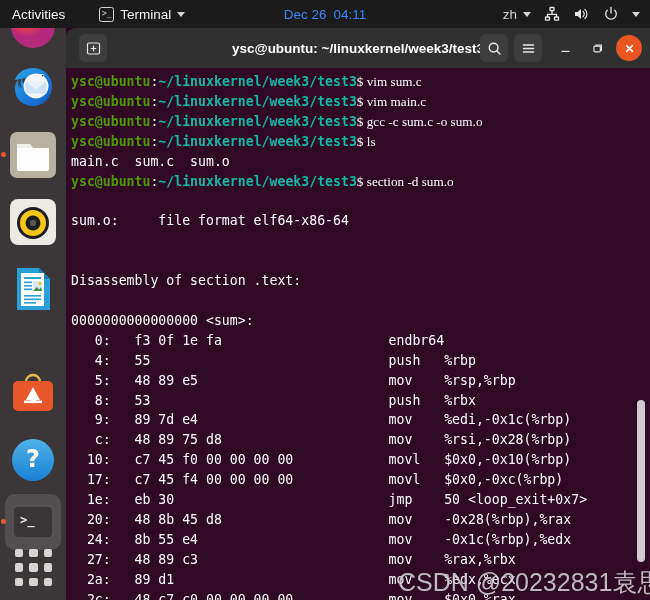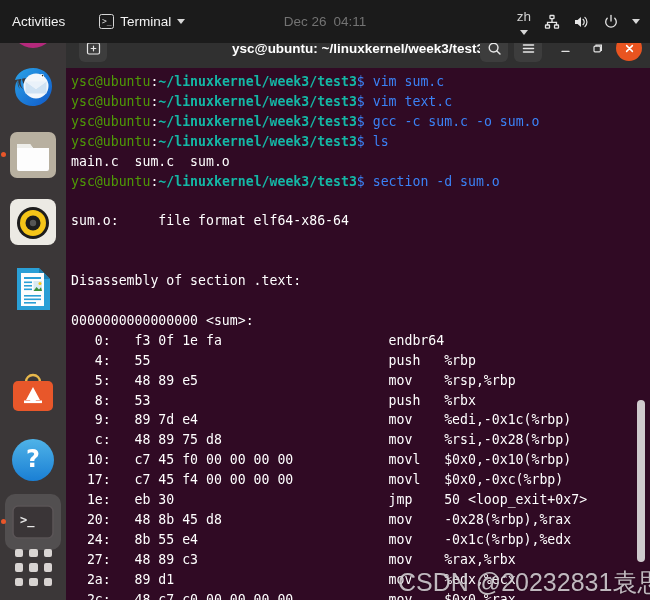--- a/index.html
+++ b/index.html
@@ -12,7 +12,7 @@
 
   
   #topbar{
-    position:absolute; top:0; left:0; width:650px; height:43px;
+    position:absolute; top:0; left:0; width:650px; height:28px;
     background:#1b1b1b; color:#ffffff;
     display:flex; align-items:center;
     font-size:13.5px; z-index:40;

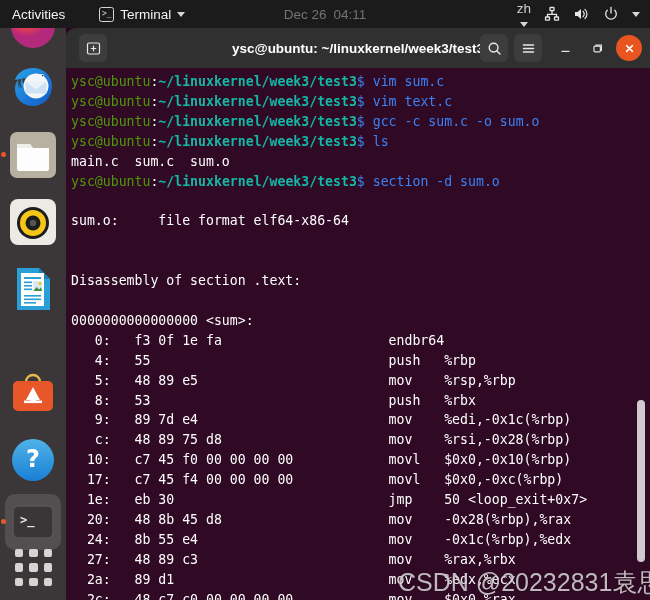--- a/index.html
+++ b/index.html
@@ -27,7 +27,7 @@
   .caret{ width:0;height:0;border-left:4.5px solid transparent;border-right:4.5px solid transparent;border-top:5px solid #d8d8d8; display:inline-block; }
   .tb-clock{
     position:absolute; left:50%; transform:translateX(-50%);
-    display:flex; gap:7px; color:#737373; font-size:13.5px;
+    display:flex; gap:7px; color:#3b82f6; font-size:13.5px;
   }
   .tb-right{
     position:absolute; right:10px; display:flex; align-items:center; gap:13px;

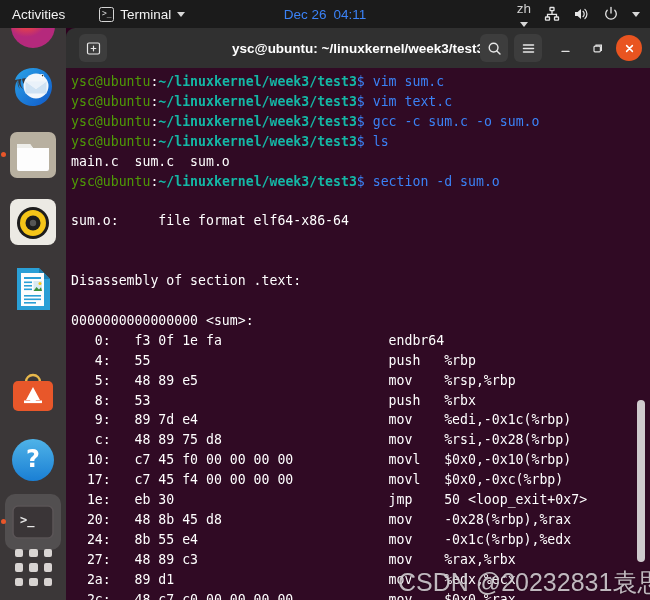--- a/index.html
+++ b/index.html
@@ -32,7 +32,7 @@
   .tb-right{
     position:absolute; right:10px; display:flex; align-items:center; gap:13px;
   }
-  .tb-lang{ display:flex; align-items:center; gap:6px; color:#cfcfcf; font-size:13.5px;flex-direction:column;}
+  .tb-lang{ display:flex; align-items:center; gap:6px; color:#cfcfcf; font-size:13.5px;}
   .tb-right svg{ display:block; }
 
   

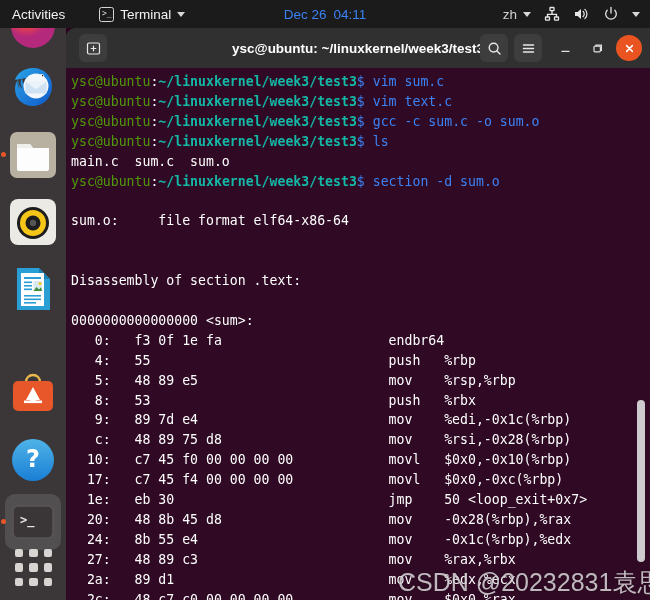--- a/index.html
+++ b/index.html
@@ -100,7 +100,7 @@
     font-size:13.2px; line-height:19.9px;
     color:#ffffff; white-space:pre;
   }
-  .user{ color:#4e9a06; font-weight:normal; }
+  .user{ color:#4e9a06; font-weight:bold; }
   .colon{ color:#ffffff; }
   .path{ color:#14b8a6; font-weight:bold; }
   .dollar{ color:#3b82f6; }

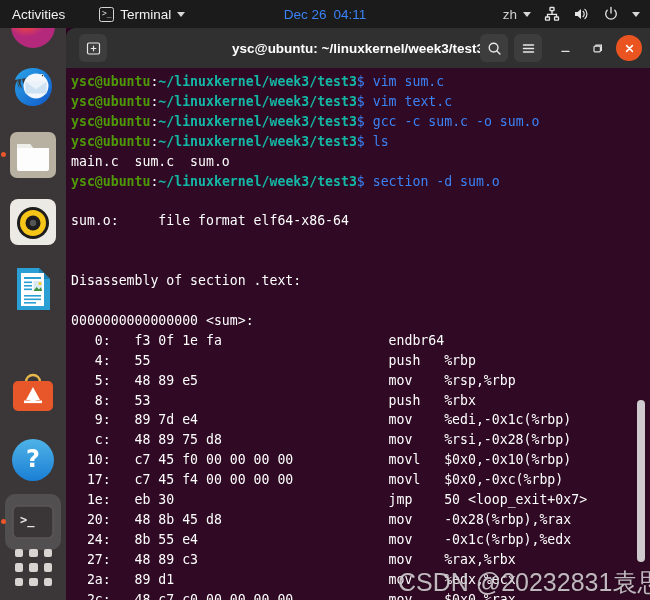--- a/index.html
+++ b/index.html
@@ -103,7 +103,7 @@
   .user{ color:#4e9a06; font-weight:bold; }
   .colon{ color:#ffffff; }
   .path{ color:#14b8a6; font-weight:bold; }
-  .dollar{ color:#3b82f6; }
+  .dollar{ color:#ffffff;font-family:Liberation Serif, serif; }
 
   #scrollbar{
     position:absolute; right:3px; top:0; width:12px; height:532px;

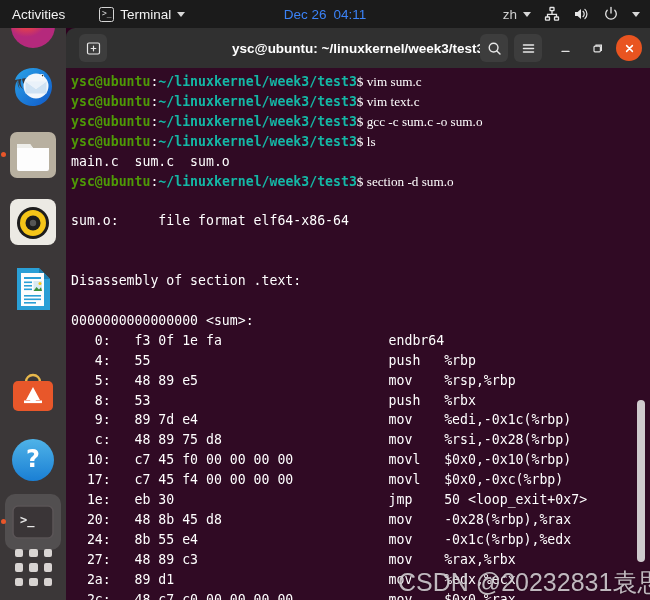--- a/index.html
+++ b/index.html
@@ -328,7 +328,7 @@
 
   <div id="termbody">
     <div id="termtext"><span class="user">ysc@ubuntu</span><span class="colon">:</span><span class="path">~/linuxkernel/week3/test3</span><span class="dollar">$ vim sum.c</span>
-<span class="user">ysc@ubuntu</span><span class="colon">:</span><span class="path">~/linuxkernel/week3/test3</span><span class="dollar">$ vim text.c</span>
+<span class="user">ysc@ubuntu</span><span class="colon">:</span><span class="path">~/linuxkernel/week3/test3</span><span class="dollar">$ vim main.c</span>
 <span class="user">ysc@ubuntu</span><span class="colon">:</span><span class="path">~/linuxkernel/week3/test3</span><span class="dollar">$ gcc -c sum.c -o sum.o</span>
 <span class="user">ysc@ubuntu</span><span class="colon">:</span><span class="path">~/linuxkernel/week3/test3</span><span class="dollar">$ ls</span>
 main.c  sum.c  sum.o

